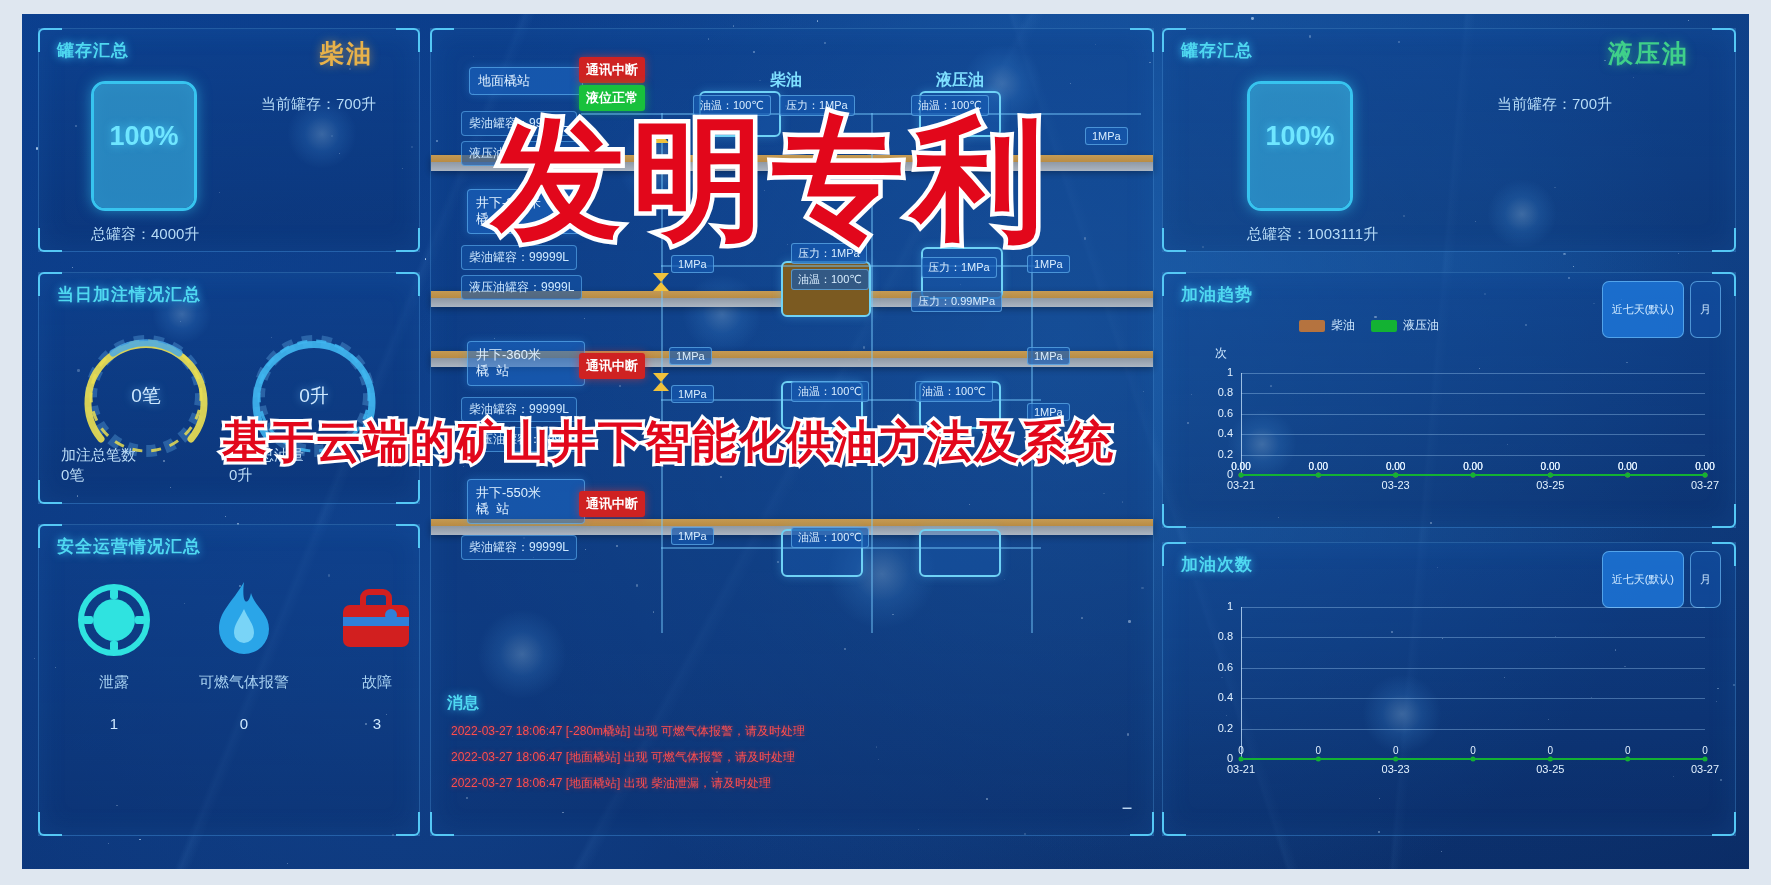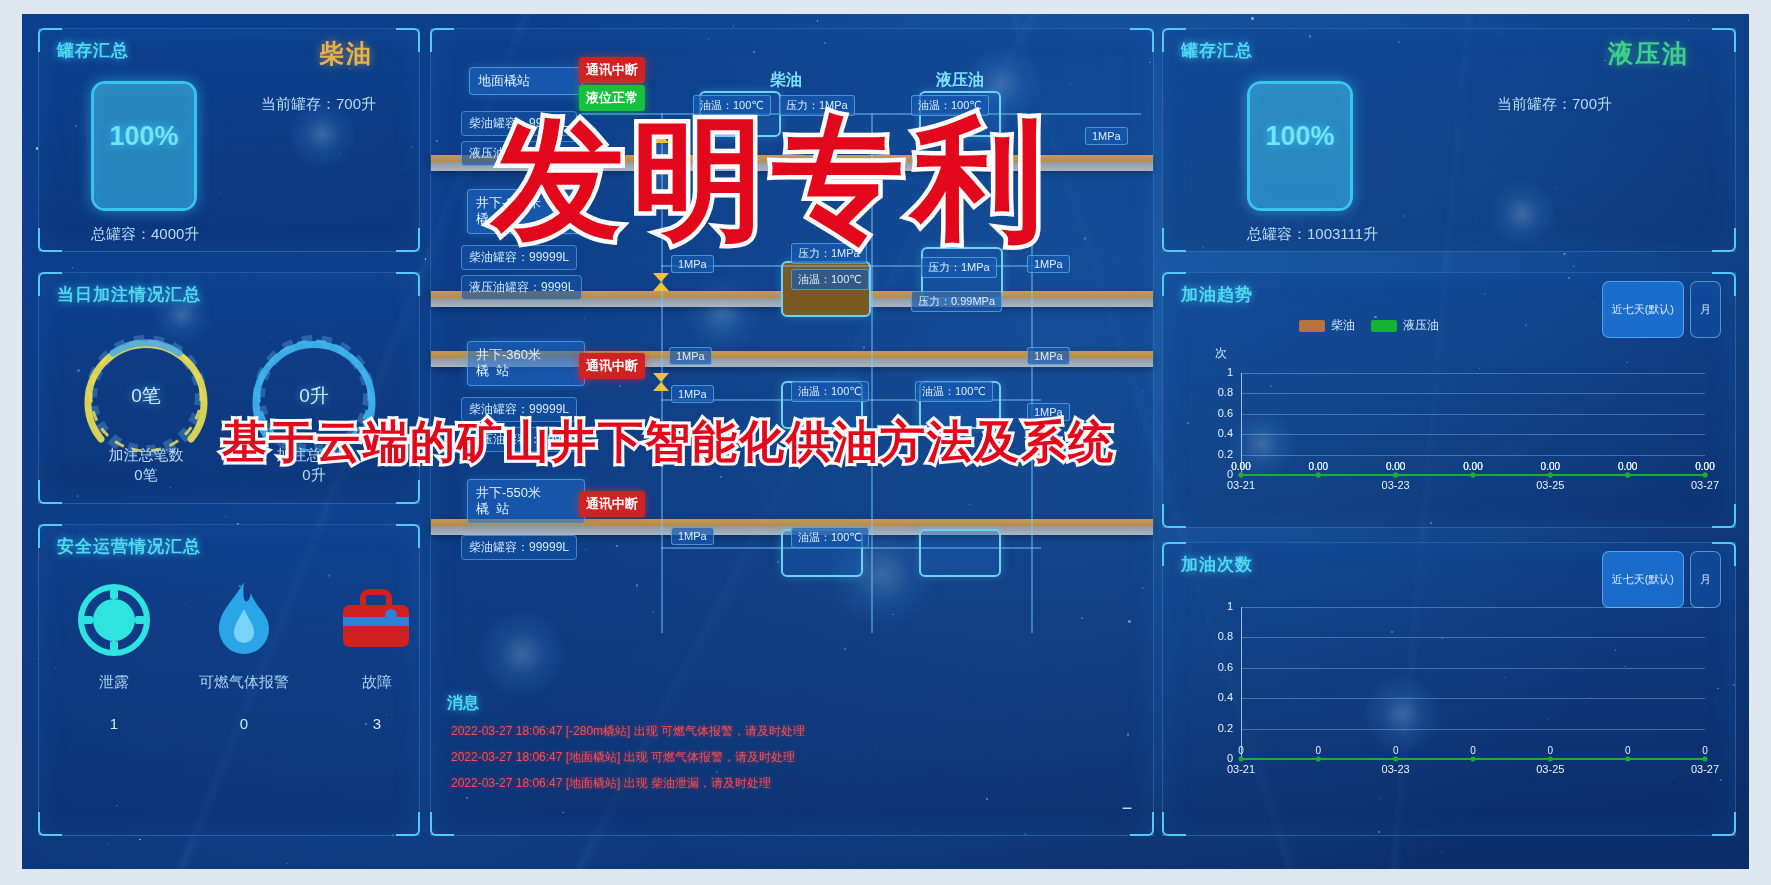--- a/index.html
+++ b/index.html
@@ -90,7 +90,7 @@
     position:absolute;inset:0;display:flex;align-items:center;justify-content:center;
     font-size:19px;color:#cfe9ff;text-shadow:0 0 8px rgba(110,200,255,.7);
   }
-  .gcap{position:absolute;text-align:center;font-size:15px;color:#bcdcf6;line-height:1.35;width:170px;}
+  .gcap{position:absolute;text-align:left;font-size:15px;color:#bcdcf6;line-height:1.35;width:170px;}
 
   
   .safeicon{position:absolute;width:74px;height:74px;}

